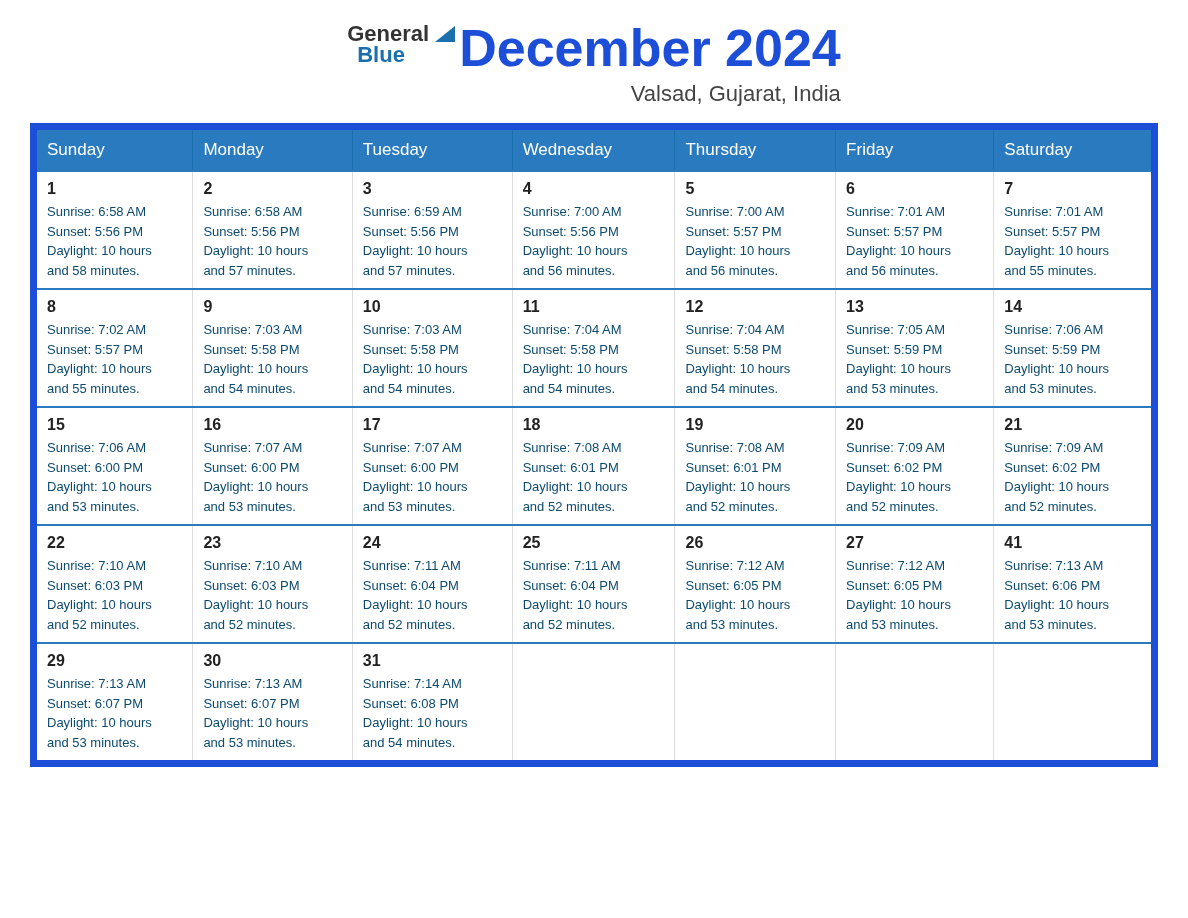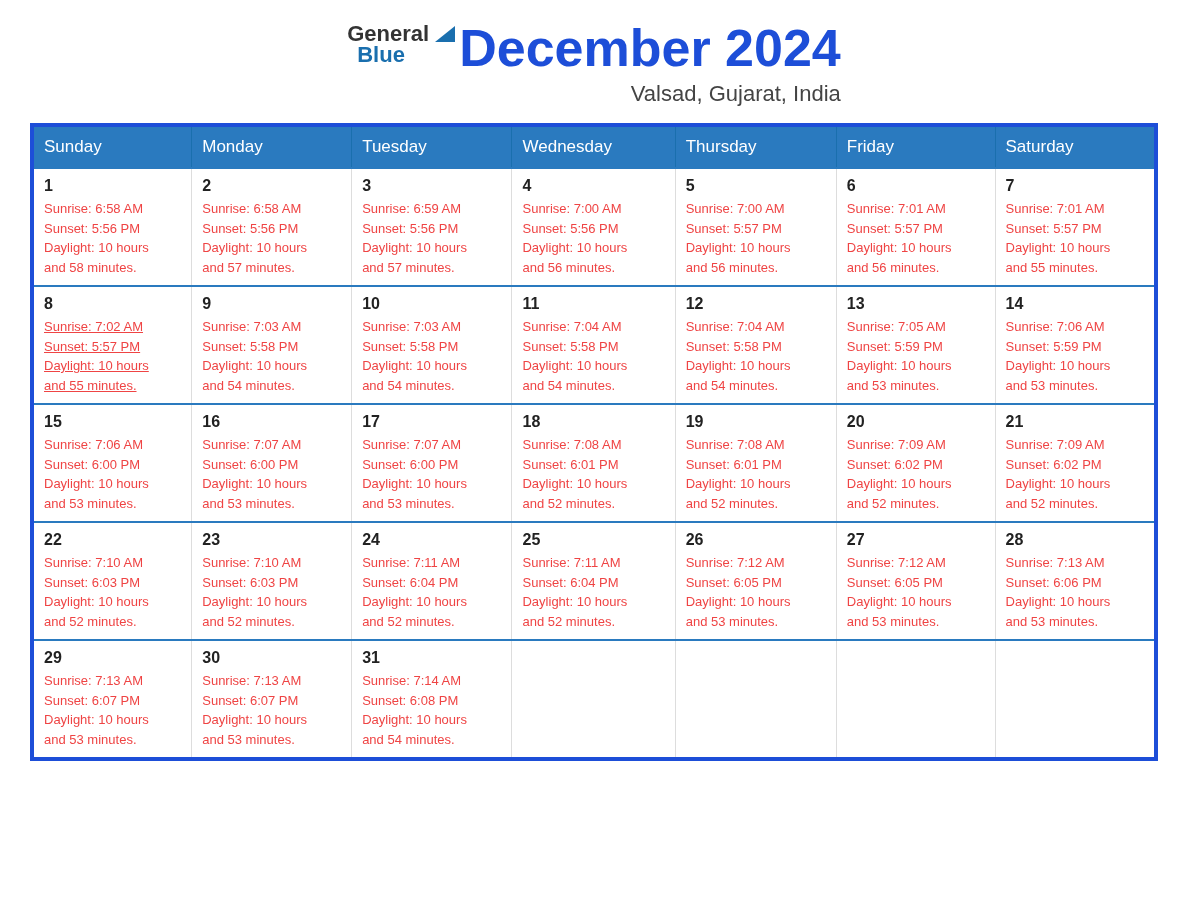--- a/index.html
+++ b/index.html
@@ -46,7 +46,7 @@
     .calendar {
       width: 100%;
       border-collapse: collapse;
-      border: 4px solid #1d4ed8;
+      border: 7px solid #1d4ed8;
     }
     .calendar th {
       background-color: #2a7abf;

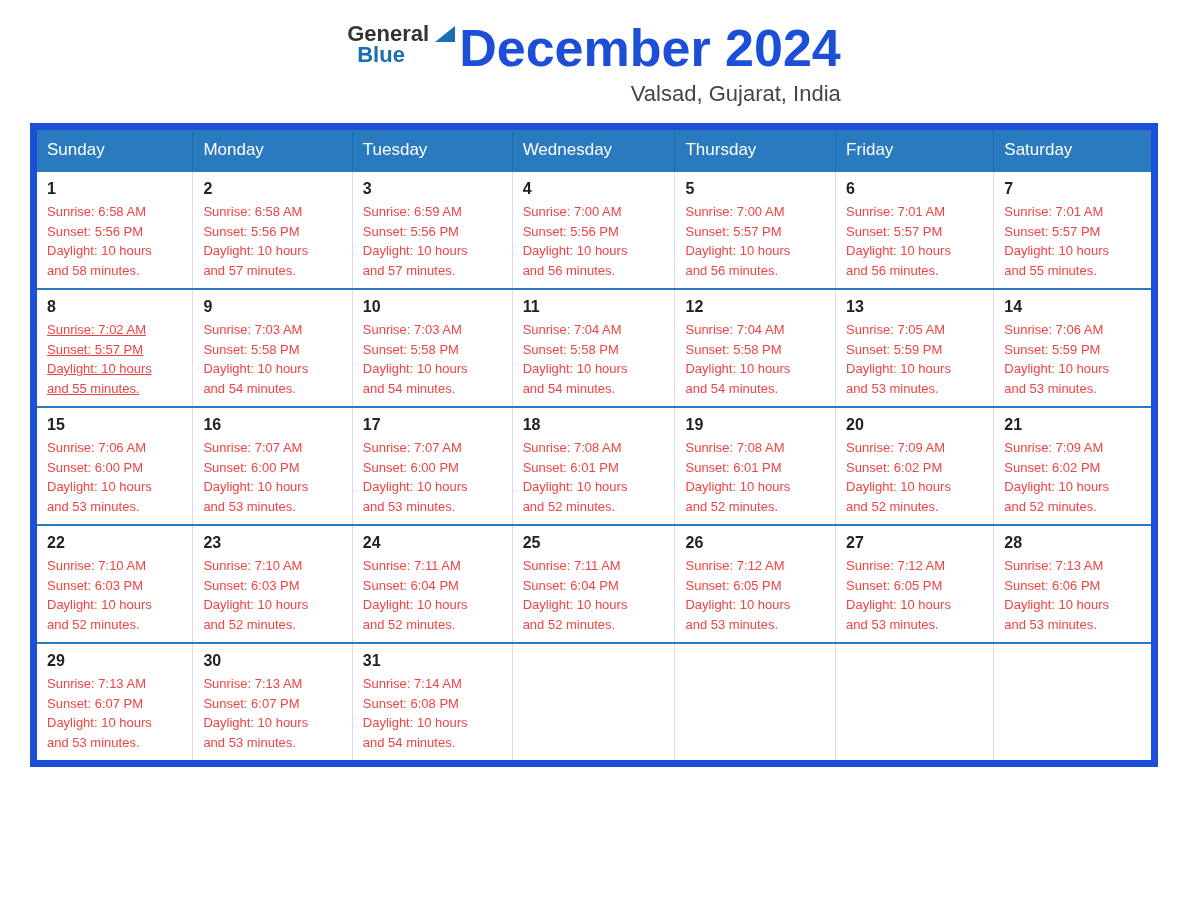--- a/index.html
+++ b/index.html
@@ -75,7 +75,7 @@
     .calendar td .day-info {
       font-size: 13px;
       line-height: 1.5;
-      color: #ef4444;
+      color: #0c4a6e;
     }
     .calendar tr {
       border-top: 2px solid #2a7abf;

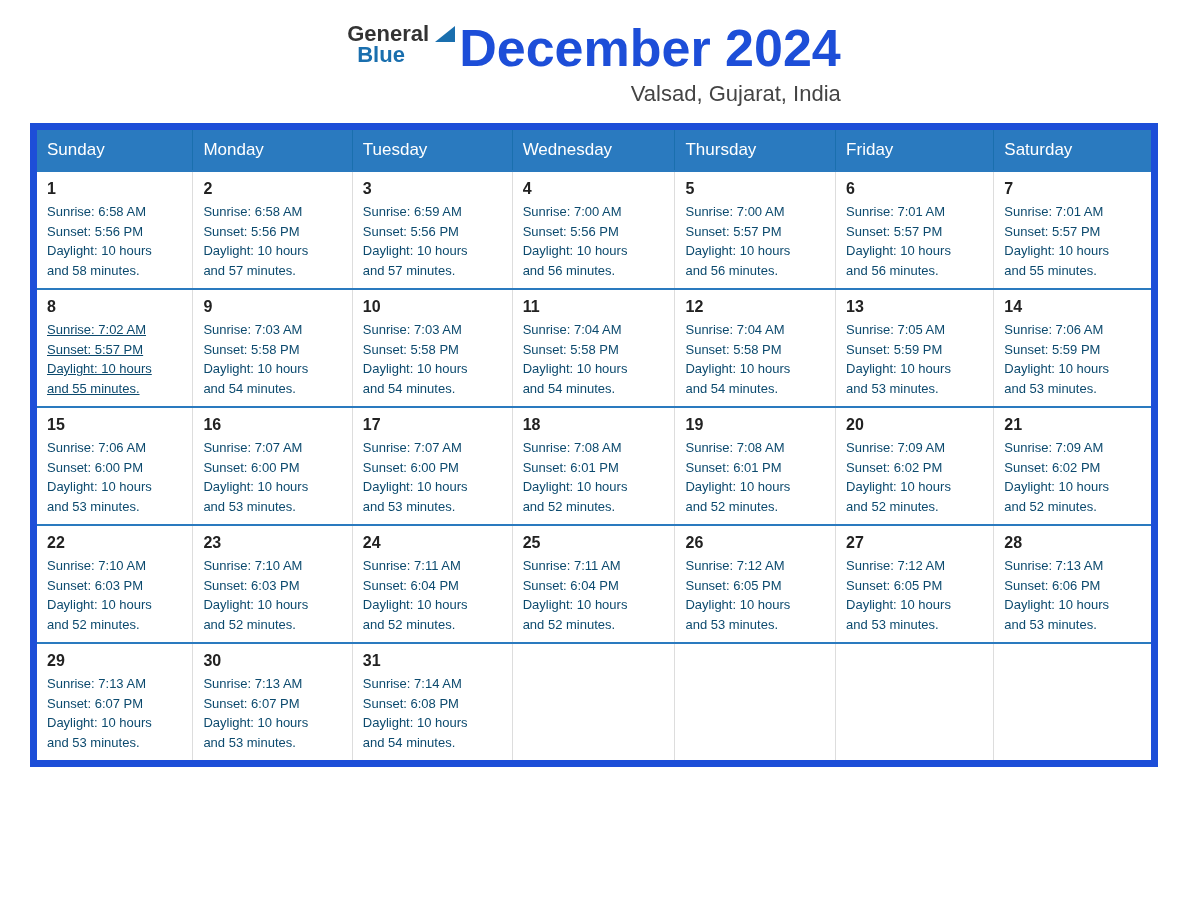--- a/index.html
+++ b/index.html
@@ -175,7 +175,7 @@
       <tr>
         <td>
           <span class="day-num">8</span>
-          <div class="day-info" style="white-space: pre-line; text-decoration: underline;">Sunrise: 7:02 AM
+          <div class="day-info" style="white-space: pre-line;">Sunrise: 7:02 AM
 Sunset: 5:57 PM
 Daylight: 10 hours
 and 55 minutes.</div>

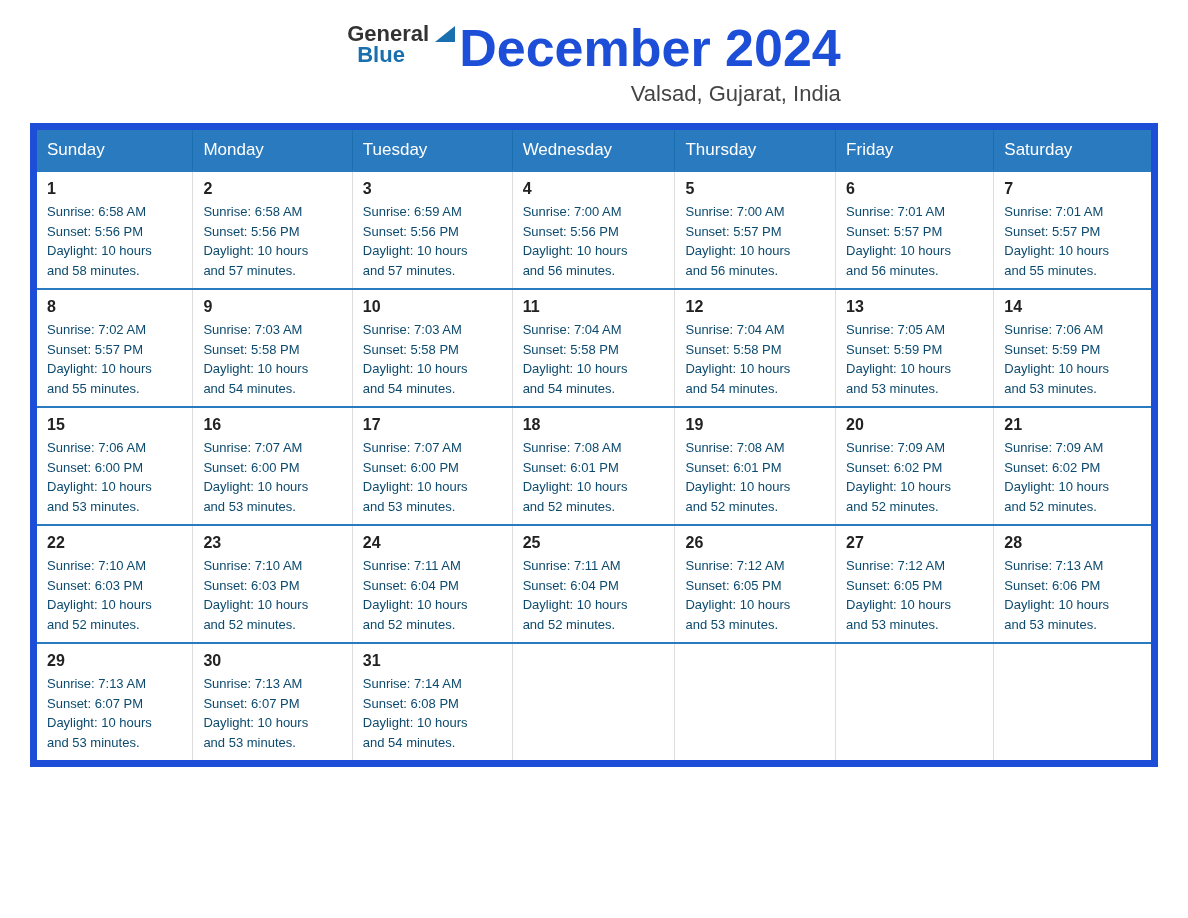--- a/index.html
+++ b/index.html
@@ -318,7 +318,7 @@
 and 53 minutes.</div>
         </td>
         <td>
-          <span class="day-num">28</span>
+          <span class="day-num">41</span>
           <div class="day-info" style="white-space: pre-line;">Sunrise: 7:13 AM
 Sunset: 6:06 PM
 Daylight: 10 hours

